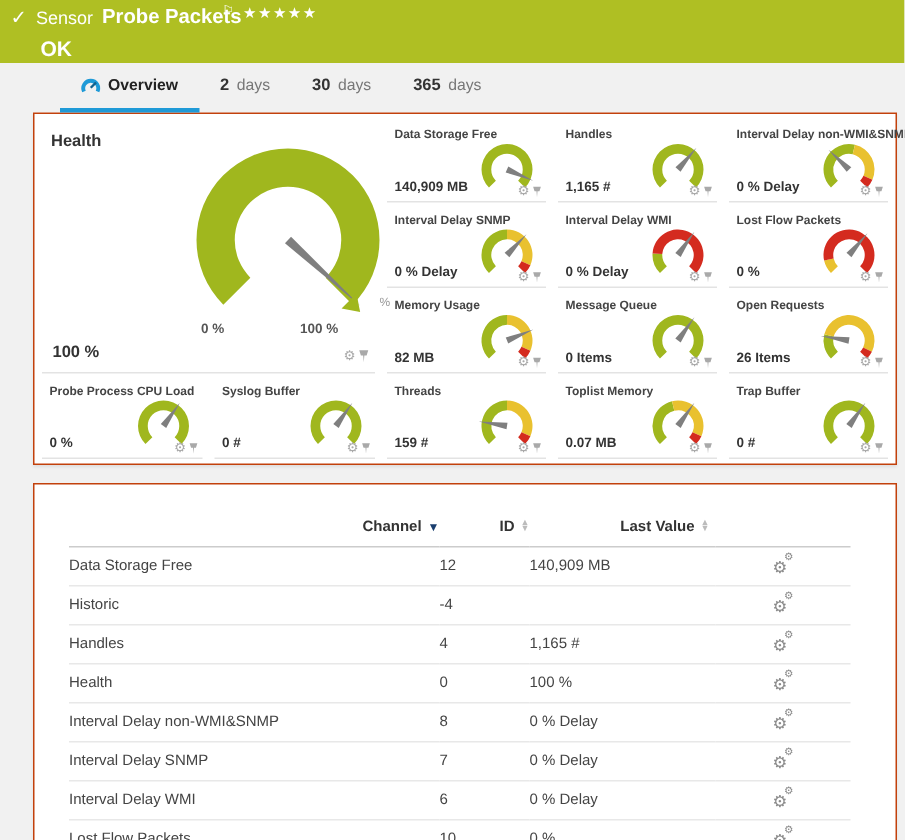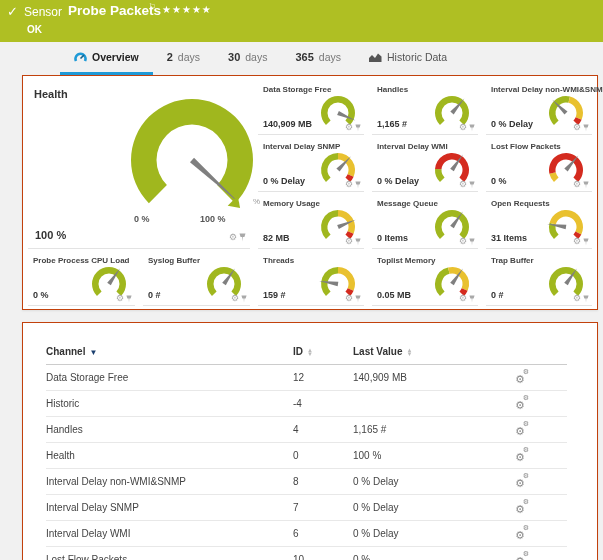--- a/index.html
+++ b/index.html
@@ -18,7 +18,7 @@
   .topbar .title{position:absolute;left:68px;top:3px;font-size:13.5px;font-weight:bold;}
   .topbar .flag{position:absolute;left:148px;top:2px;font-size:9px;}
   .topbar .stars{position:absolute;left:162px;top:4px;font-size:10px;letter-spacing:1px;cursor:pointer;}
-  .topbar .status{position:absolute;left:27px;top:24px;font-size:10px;font-weight:bold;}
+  .topbar .status{position:absolute;left:27px;top:24px;font-size:14px;font-weight:bold;}
   
   .tabs{height:33px;display:flex;align-items:stretch;padding-left:60px;background:#f1f1f1;}
   .tab{display:flex;align-items:center;gap:5px;padding:0 14px;font-size:10.5px;color:#555;cursor:pointer;border-bottom:3px solid transparent;}

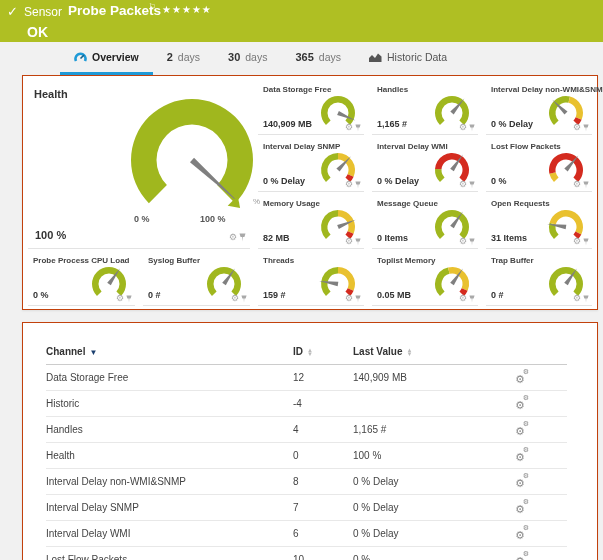--- a/index.html
+++ b/index.html
@@ -20,7 +20,7 @@
   .topbar .stars{position:absolute;left:162px;top:4px;font-size:10px;letter-spacing:1px;cursor:pointer;}
   .topbar .status{position:absolute;left:27px;top:24px;font-size:14px;font-weight:bold;}
   
-  .tabs{height:33px;display:flex;align-items:stretch;padding-left:60px;background:#f1f1f1;}
+  .tabs{height:33px;display:flex;align-items:stretch;padding-left:40px;background:#f1f1f1;}
   .tab{display:flex;align-items:center;gap:5px;padding:0 14px;font-size:10.5px;color:#555;cursor:pointer;border-bottom:3px solid transparent;}
   .tab.active{color:#222;font-weight:bold;border-bottom:3px solid #1f9ad7;}
   .tab .num{font-weight:bold;color:#333;font-size:11px;}

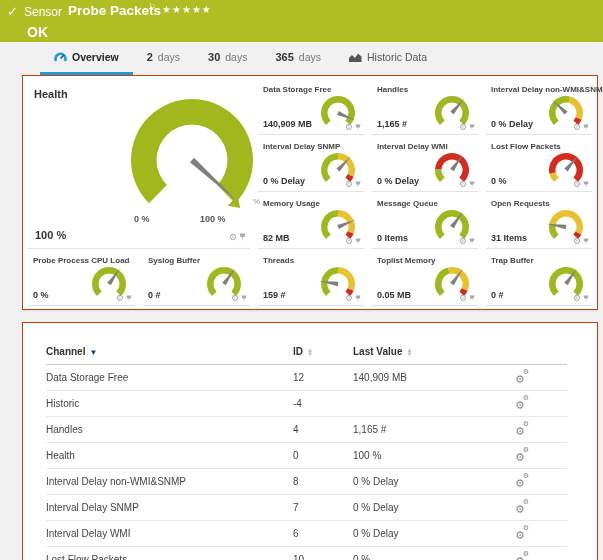--- a/index.html
+++ b/index.html
@@ -97,12 +97,6 @@
       <span class="num">365</span>
       <span class="word">days</span>
     </div>
-    <div class="tab">
-      <svg width="13" height="11" viewBox="0 0 13 11">
-        <polygon points="0,10 0,6 3,3 6,6 9,1.5 12.5,4.5 12.5,10" fill="#555"></polygon>
-      </svg>
-      <span>Historic Data</span>
-    </div>
   </div>
 
 <div class="panel gpanel" id="gpanel">

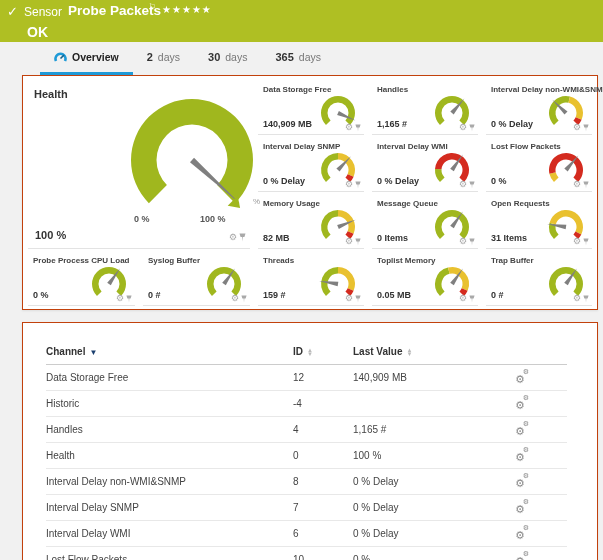--- a/index.html
+++ b/index.html
@@ -246,7 +246,7 @@
         <path d="M38.27,28.48 A17 17 0 0 1 35.02,33.02 L30.42,28.42 A10.5 10.5 0 0 0 32.43,25.62 Z" fill="#d42b1f"></path>
         <polygon points="22.66,23.17 4.23,18.03 23.34,18.83" fill="#7f7f7f"></polygon>
       </svg>
-      <div class="tile-value">31 Items</div>
+      <div class="tile-value">26 Items</div>
       <div class="tile-icons">
         <span class="gear">⚙</span>
         <svg width="6" height="8" viewBox="0 0 7 9">

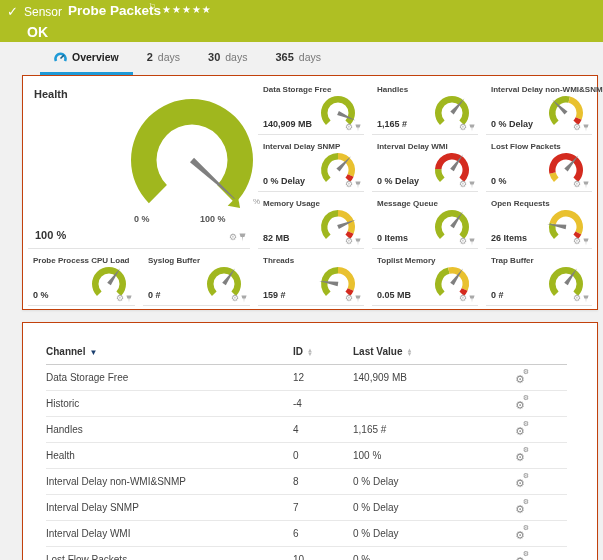--- a/index.html
+++ b/index.html
@@ -306,7 +306,7 @@
         <path d="M38.60,27.75 A17 17 0 0 1 35.02,33.02 L30.42,28.42 A10.5 10.5 0 0 0 32.64,25.17 Z" fill="#d42b1f"></path>
         <polygon points="21.20,19.73 33.93,5.46 24.80,22.27" fill="#7f7f7f"></polygon>
       </svg>
-      <div class="tile-value">0.05 MB</div>
+      <div class="tile-value">0.07 MB</div>
       <div class="tile-icons">
         <span class="gear">⚙</span>
         <svg width="6" height="8" viewBox="0 0 7 9">

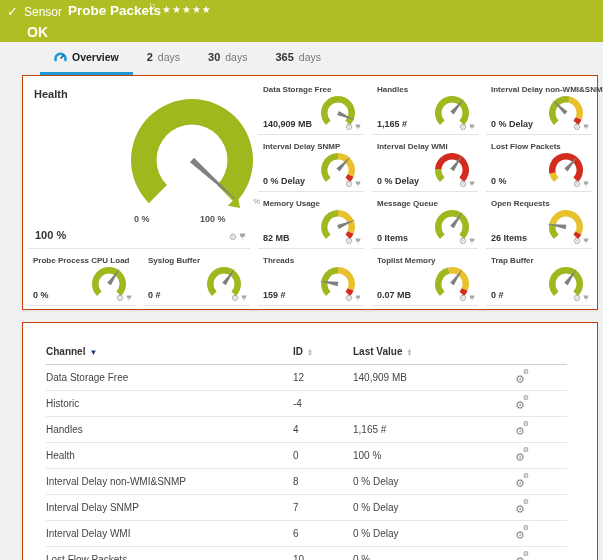--- a/index.html
+++ b/index.html
@@ -54,7 +54,7 @@
   .tpanel{margin-top:12px;padding:16px 0 10px 0;min-height:230px;}
   table{border-collapse:collapse;margin:0 30px 0 23px;width:calc(100% - 53px);}
   th,td{font-size:10px;padding:0;height:25px;}
-  thead th{color:#333;font-weight:bold;text-align:left;border-bottom:1px solid #ccc;}
+  thead th{color:#333;font-weight:bold;text-align:right;border-bottom:1px solid #ccc;}
   tbody td{color:#444;border-bottom:1px solid #e8e8e8;}
   th.c-id,td.c-id{width:60px;}
   th.c-val,td.c-val{width:120px;padding-right:4px;}

